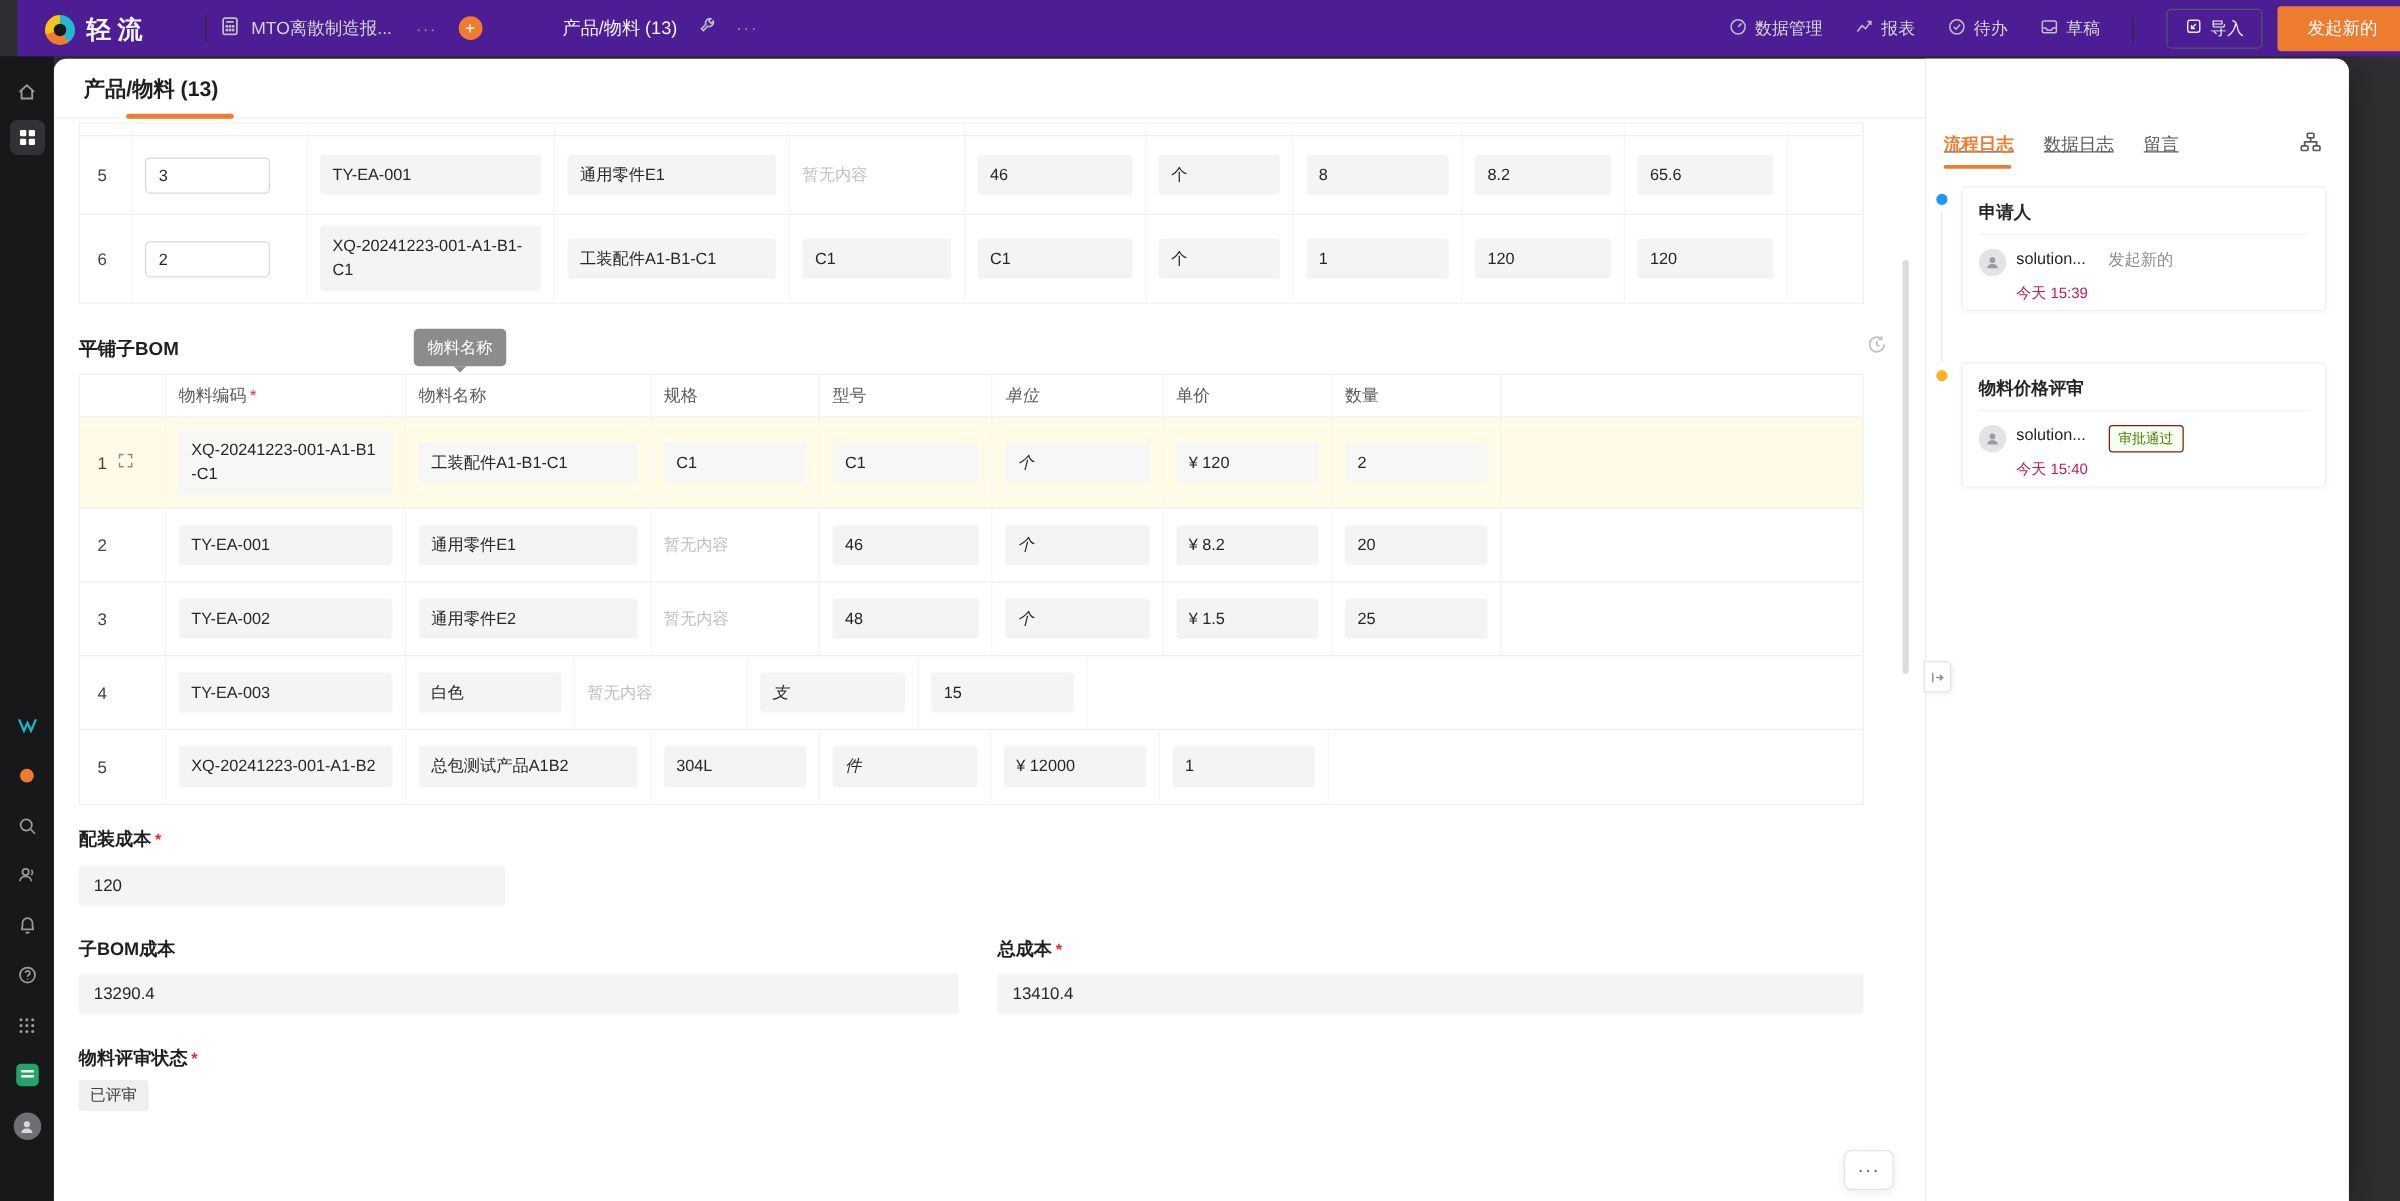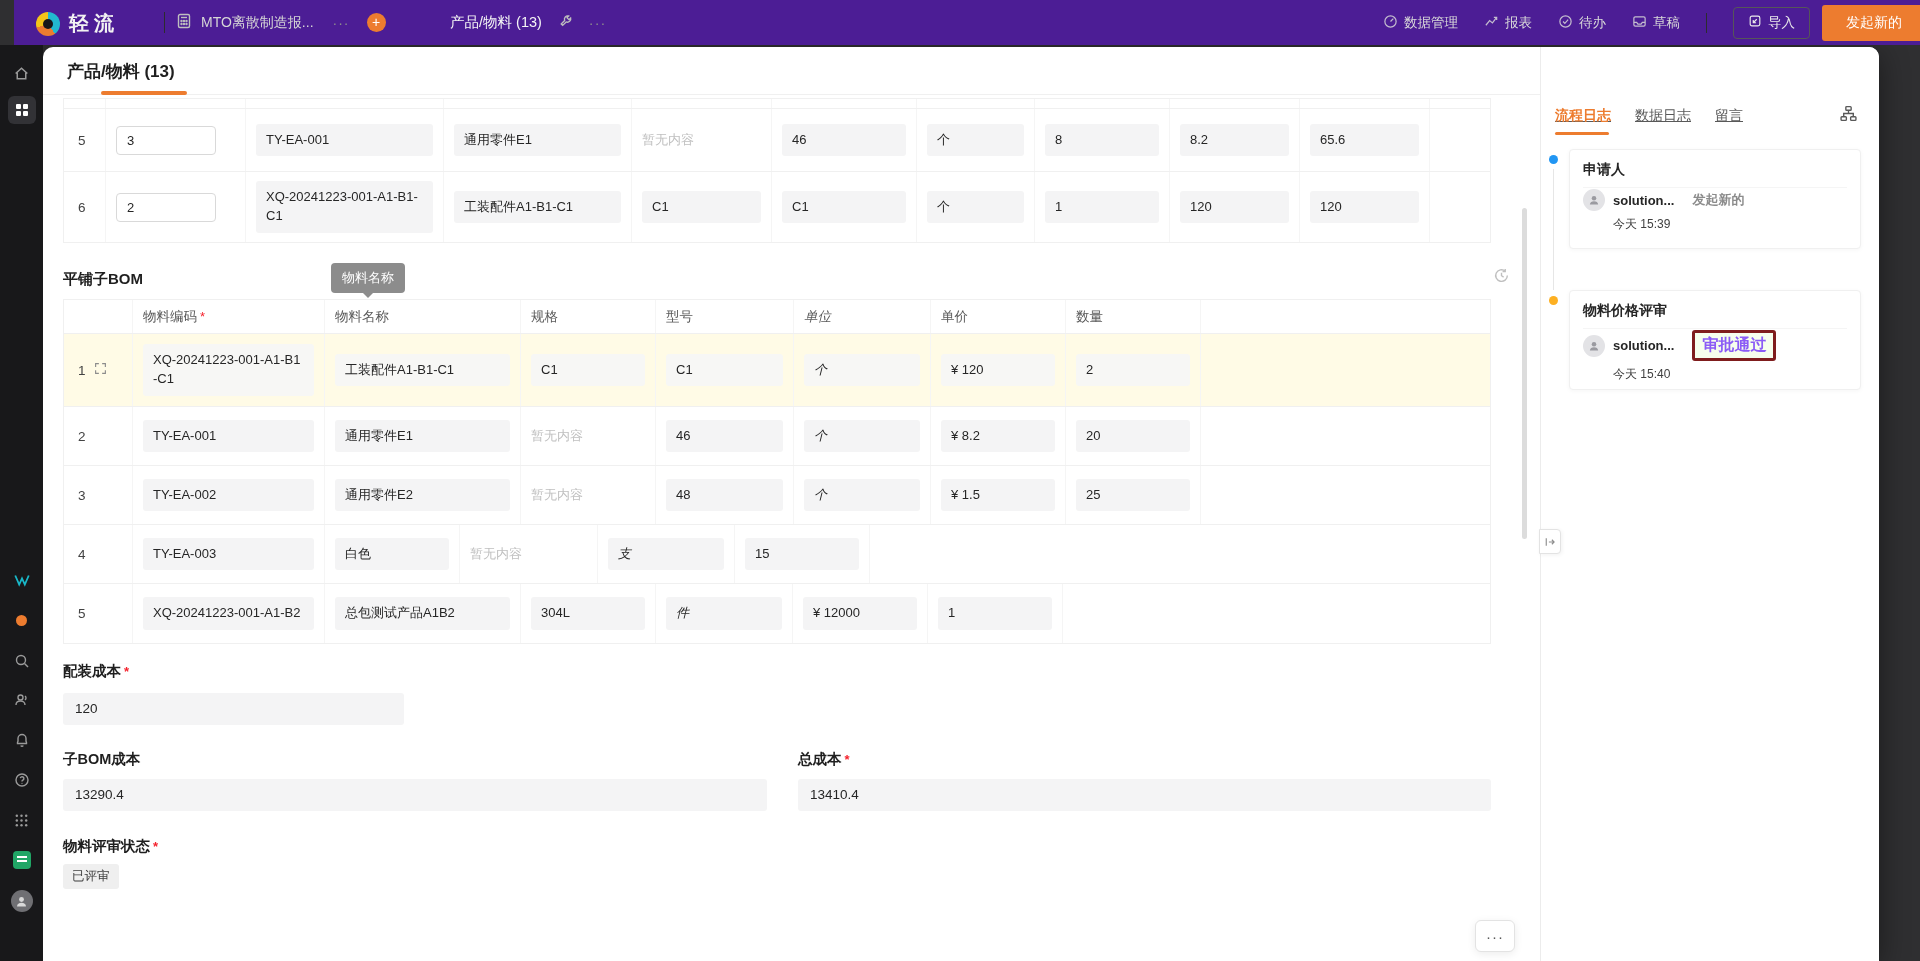--- a/index.html
+++ b/index.html
@@ -90,7 +90,7 @@
   .tl-line { position:absolute; left:12px; width:1px; background:#e6e6e6; }
   .tl-card { position:absolute; left:28px; right:18px; height:100px; background:#fff; border:1px solid #f0f0f0; border-radius:4px; box-shadow:0 1px 4px rgba(0,0,0,.04); padding:11px 13px; }
   .tl-title { font-size:14px; font-weight:700; color:#262626; padding-bottom:8px; border-bottom:1px solid #f5f5f5; }
-  .tl-user { display:flex; align-items:center; gap:8px; margin-top:1px;font-weight:bold; }
+  .tl-user { display:flex; gap:8px; margin-top:11px; }
   .tl-ava { width:22px; height:22px; border-radius:50%; background:#e3e3e6; display:flex; align-items:center; justify-content:center; color:#9a9aa0; flex:none; }
   .tl-name { font-size:13px; color:#262626; }
   .tl-action { font-size:13px; color:#8c8c8c; margin-left:10px; }

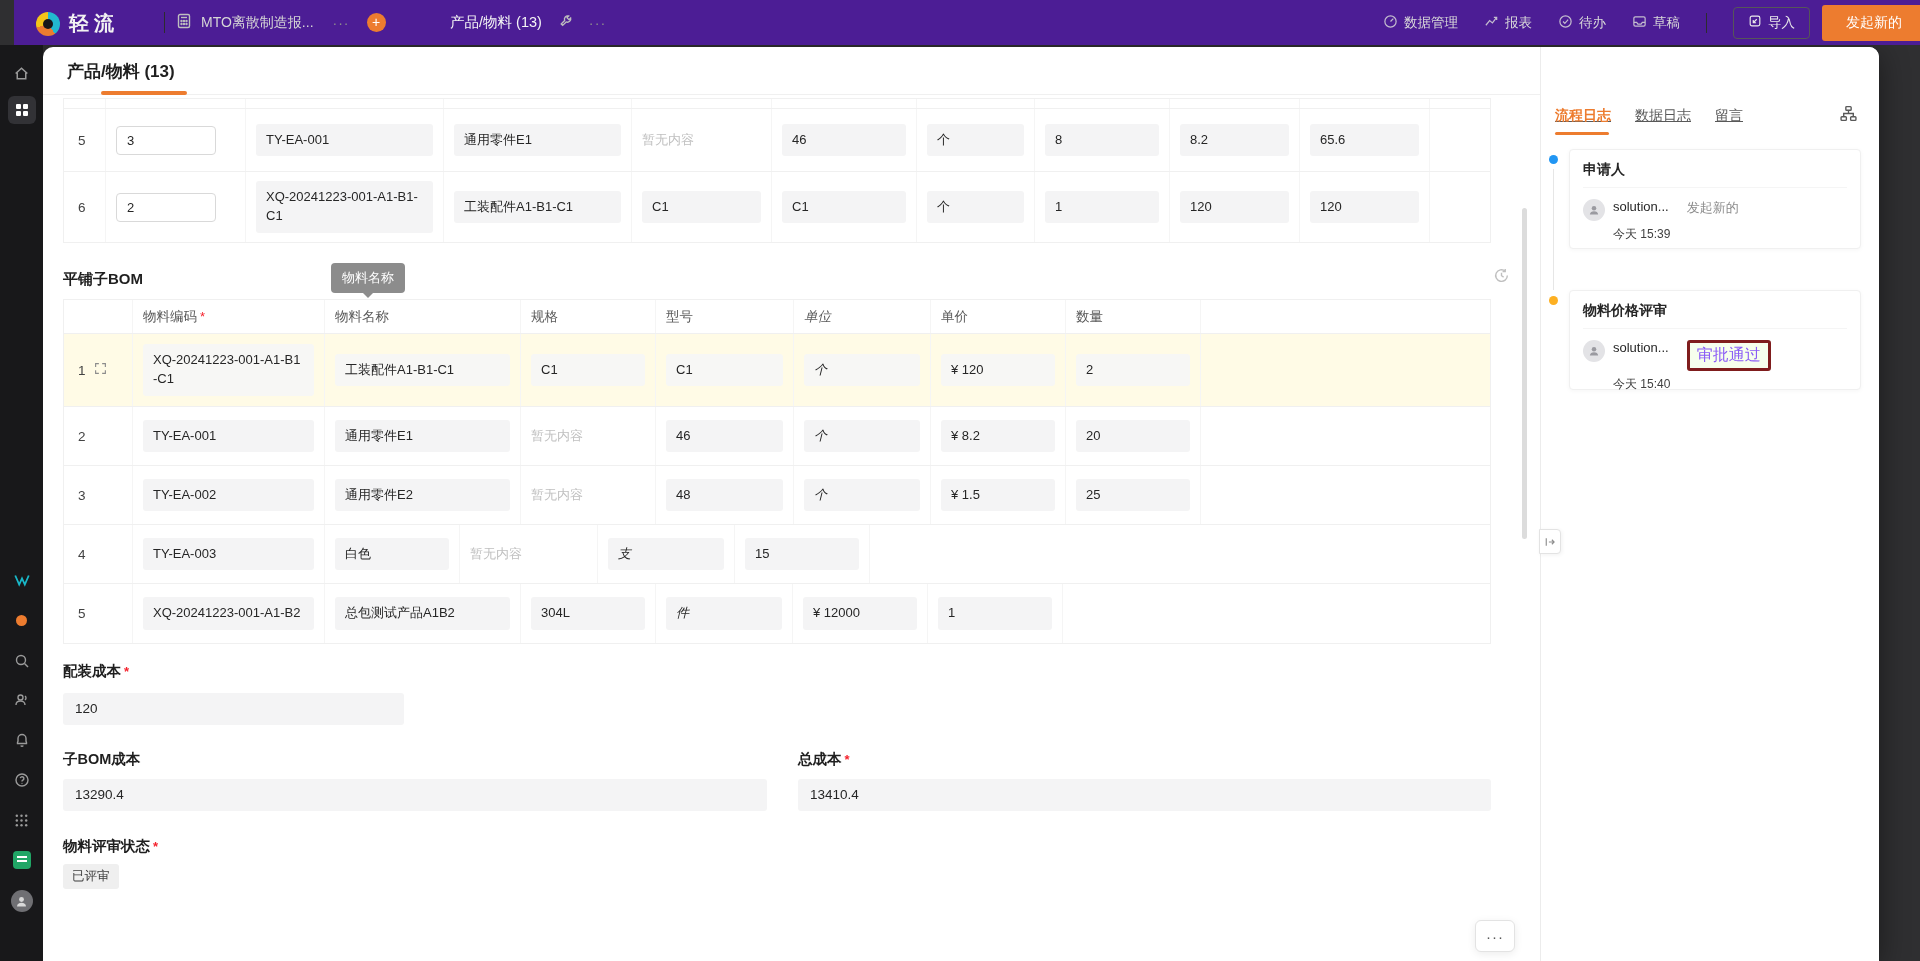--- a/index.html
+++ b/index.html
@@ -95,7 +95,7 @@
   .tl-name { font-size:13px; color:#262626; }
   .tl-action { font-size:13px; color:#8c8c8c; margin-left:10px; }
   .tag-green { font-size:16px; color:#8b5cf6; background:#f6ffed; border:3px solid #7f1d1d; border-radius:3px; padding:2px 7px; margin-left:10px; }
-  .tl-time { font-size:12px; color:#404040; margin-top:5px; margin-left:30px; }
+  .tl-time { font-size:12px; color:#be185d; margin-top:5px; margin-left:30px; }
   .collapse-handle { position:absolute; left:-2px; top:482px; width:22px; height:25px; background:#fff; border:1px solid #e3e3e3; border-radius:0 4px 4px 0; display:flex; align-items:center; justify-content:center; color:#8c8c8c; box-shadow:1px 1px 4px rgba(0,0,0,.06); }
 </style>
 </head>

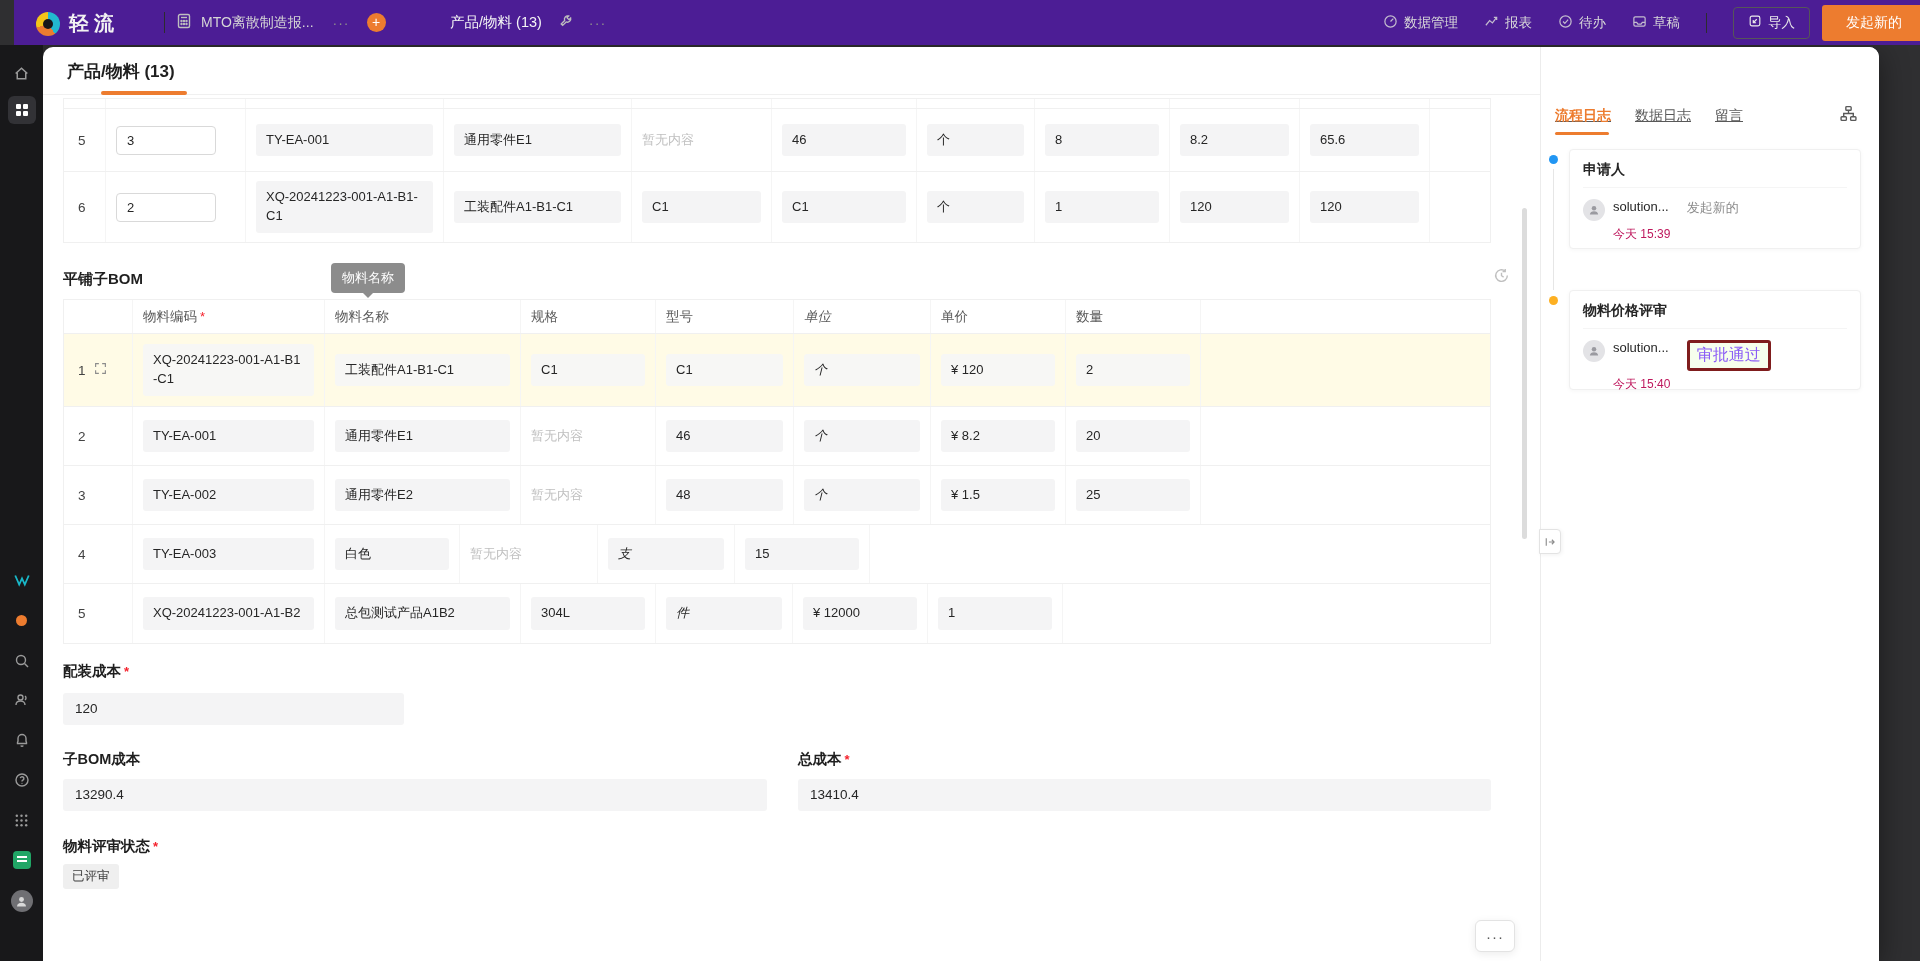--- a/index.html
+++ b/index.html
@@ -94,7 +94,7 @@
   .tl-ava { width:22px; height:22px; border-radius:50%; background:#e3e3e6; display:flex; align-items:center; justify-content:center; color:#9a9aa0; flex:none; }
   .tl-name { font-size:13px; color:#262626; }
   .tl-action { font-size:13px; color:#8c8c8c; margin-left:10px; }
-  .tag-green { font-size:16px; color:#8b5cf6; background:#f6ffed; border:3px solid #7f1d1d; border-radius:3px; padding:2px 7px; margin-left:10px; }
+  .tag-green { font-size:11px; color:#4d7c0f; background:#f6ffed; border:1px solid #7f1d1d; border-radius:3px; padding:2px 7px; margin-left:10px; }
   .tl-time { font-size:12px; color:#be185d; margin-top:5px; margin-left:30px; }
   .collapse-handle { position:absolute; left:-2px; top:482px; width:22px; height:25px; background:#fff; border:1px solid #e3e3e3; border-radius:0 4px 4px 0; display:flex; align-items:center; justify-content:center; color:#8c8c8c; box-shadow:1px 1px 4px rgba(0,0,0,.06); }
 </style>

